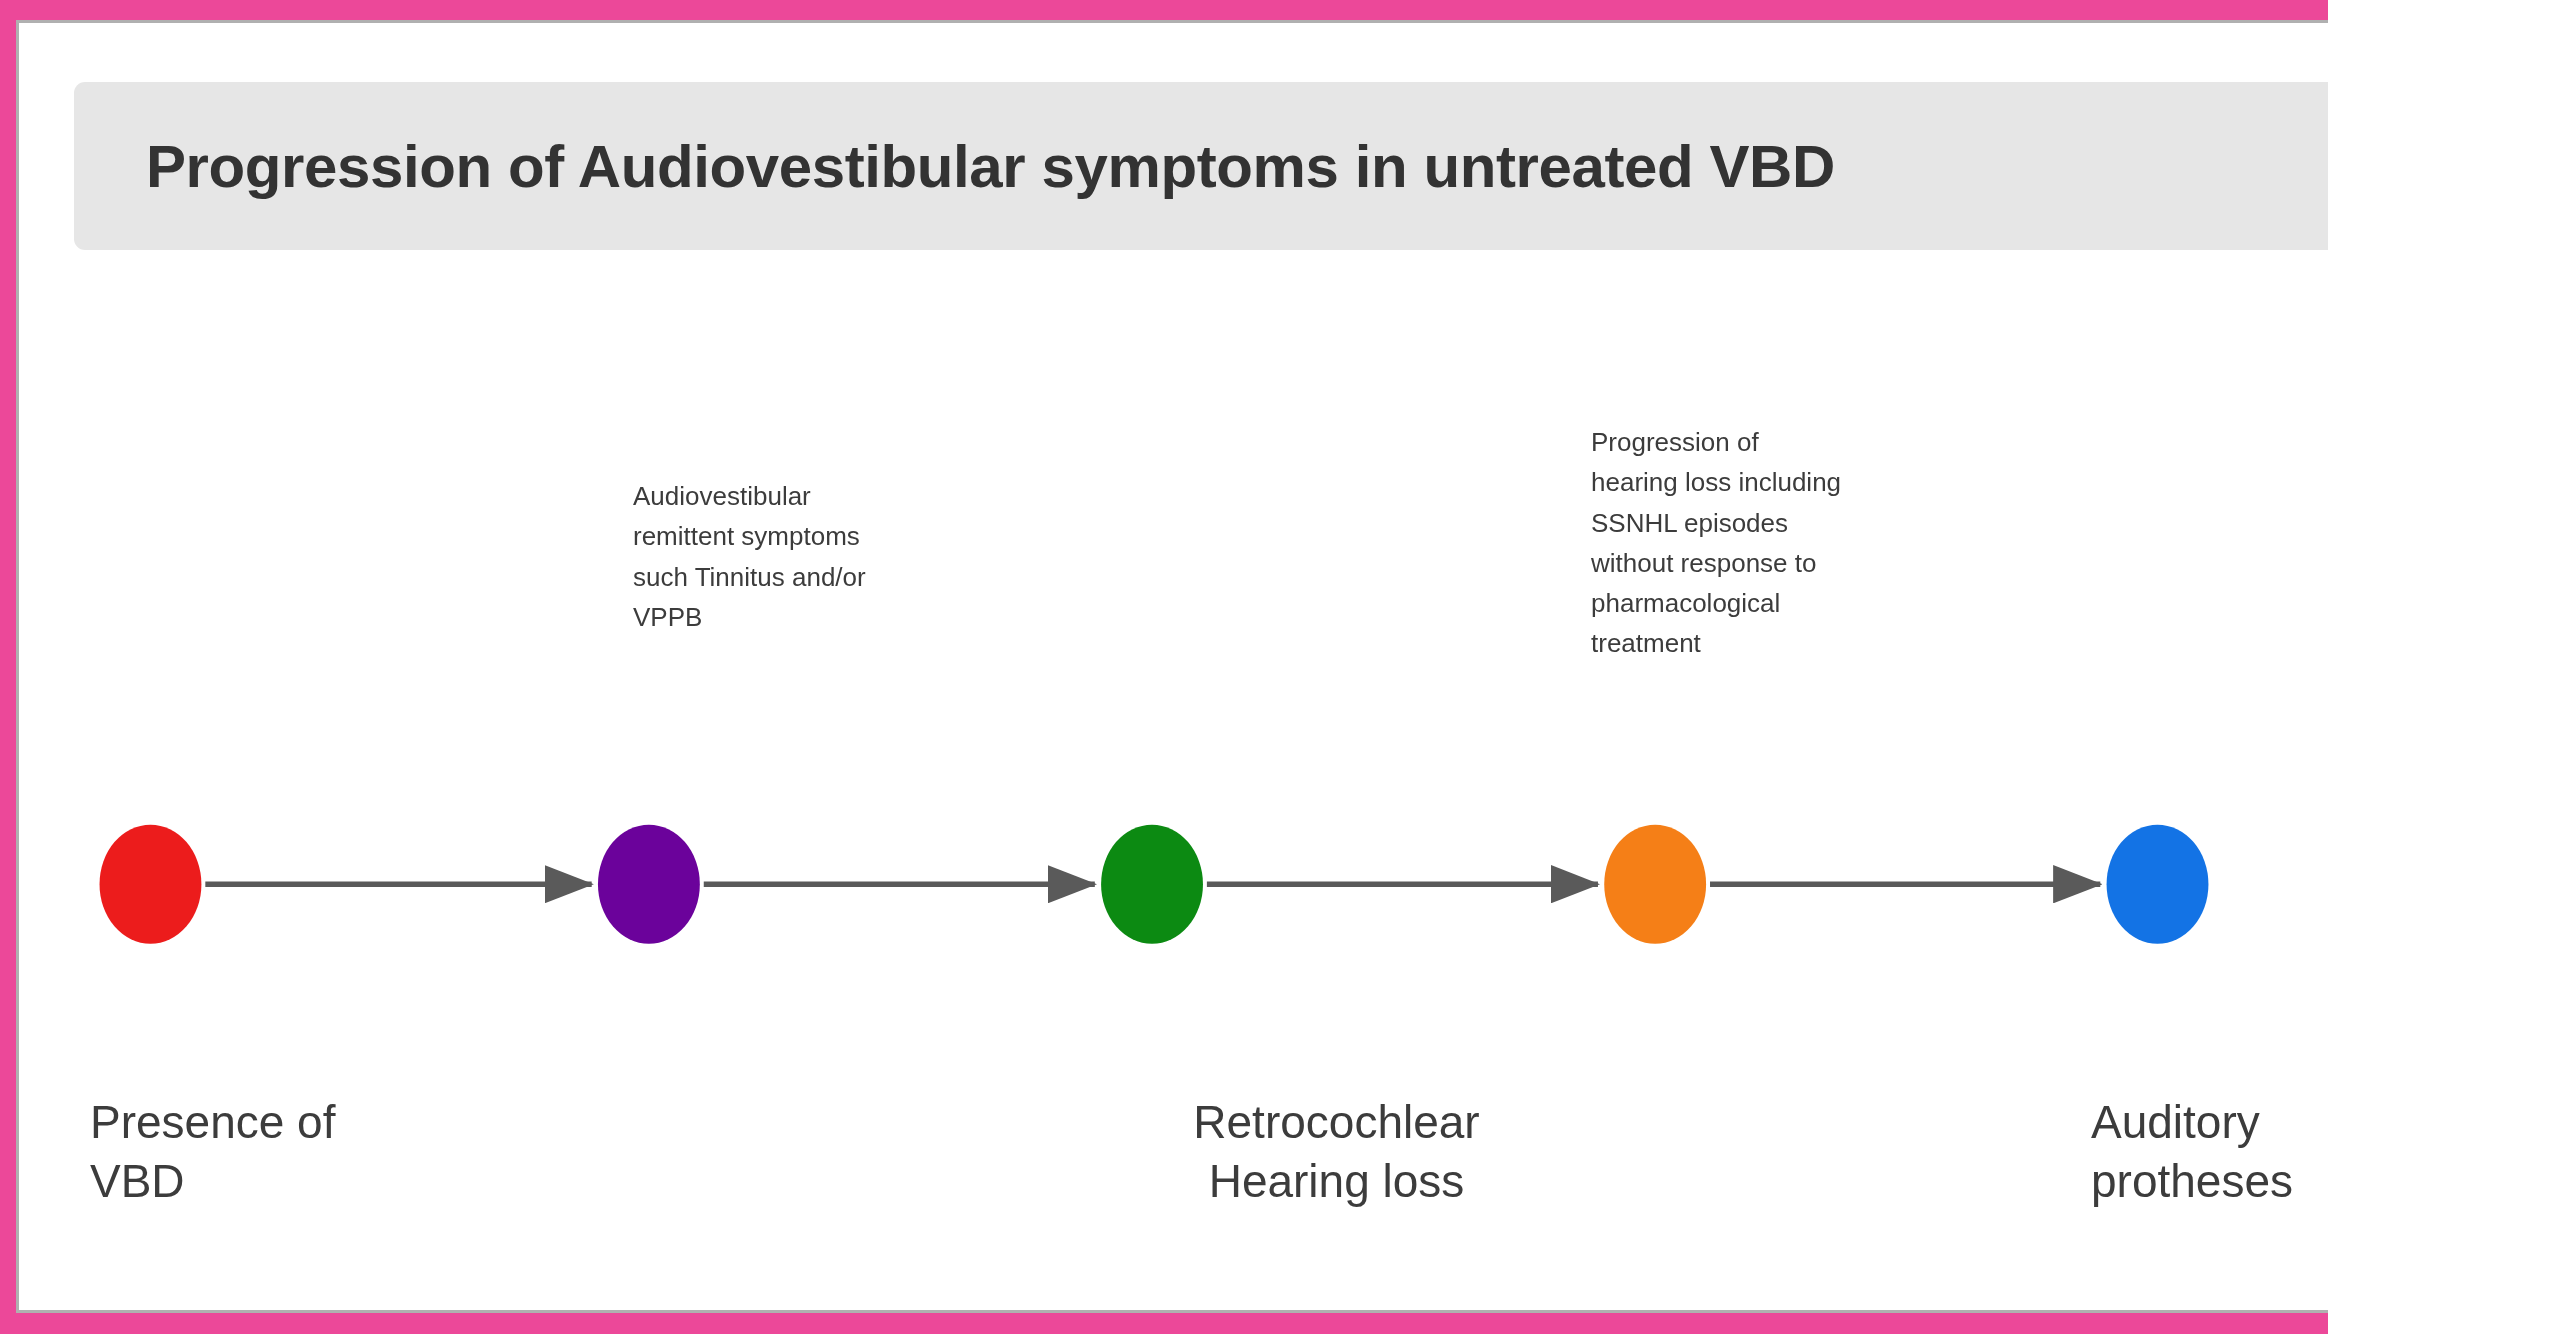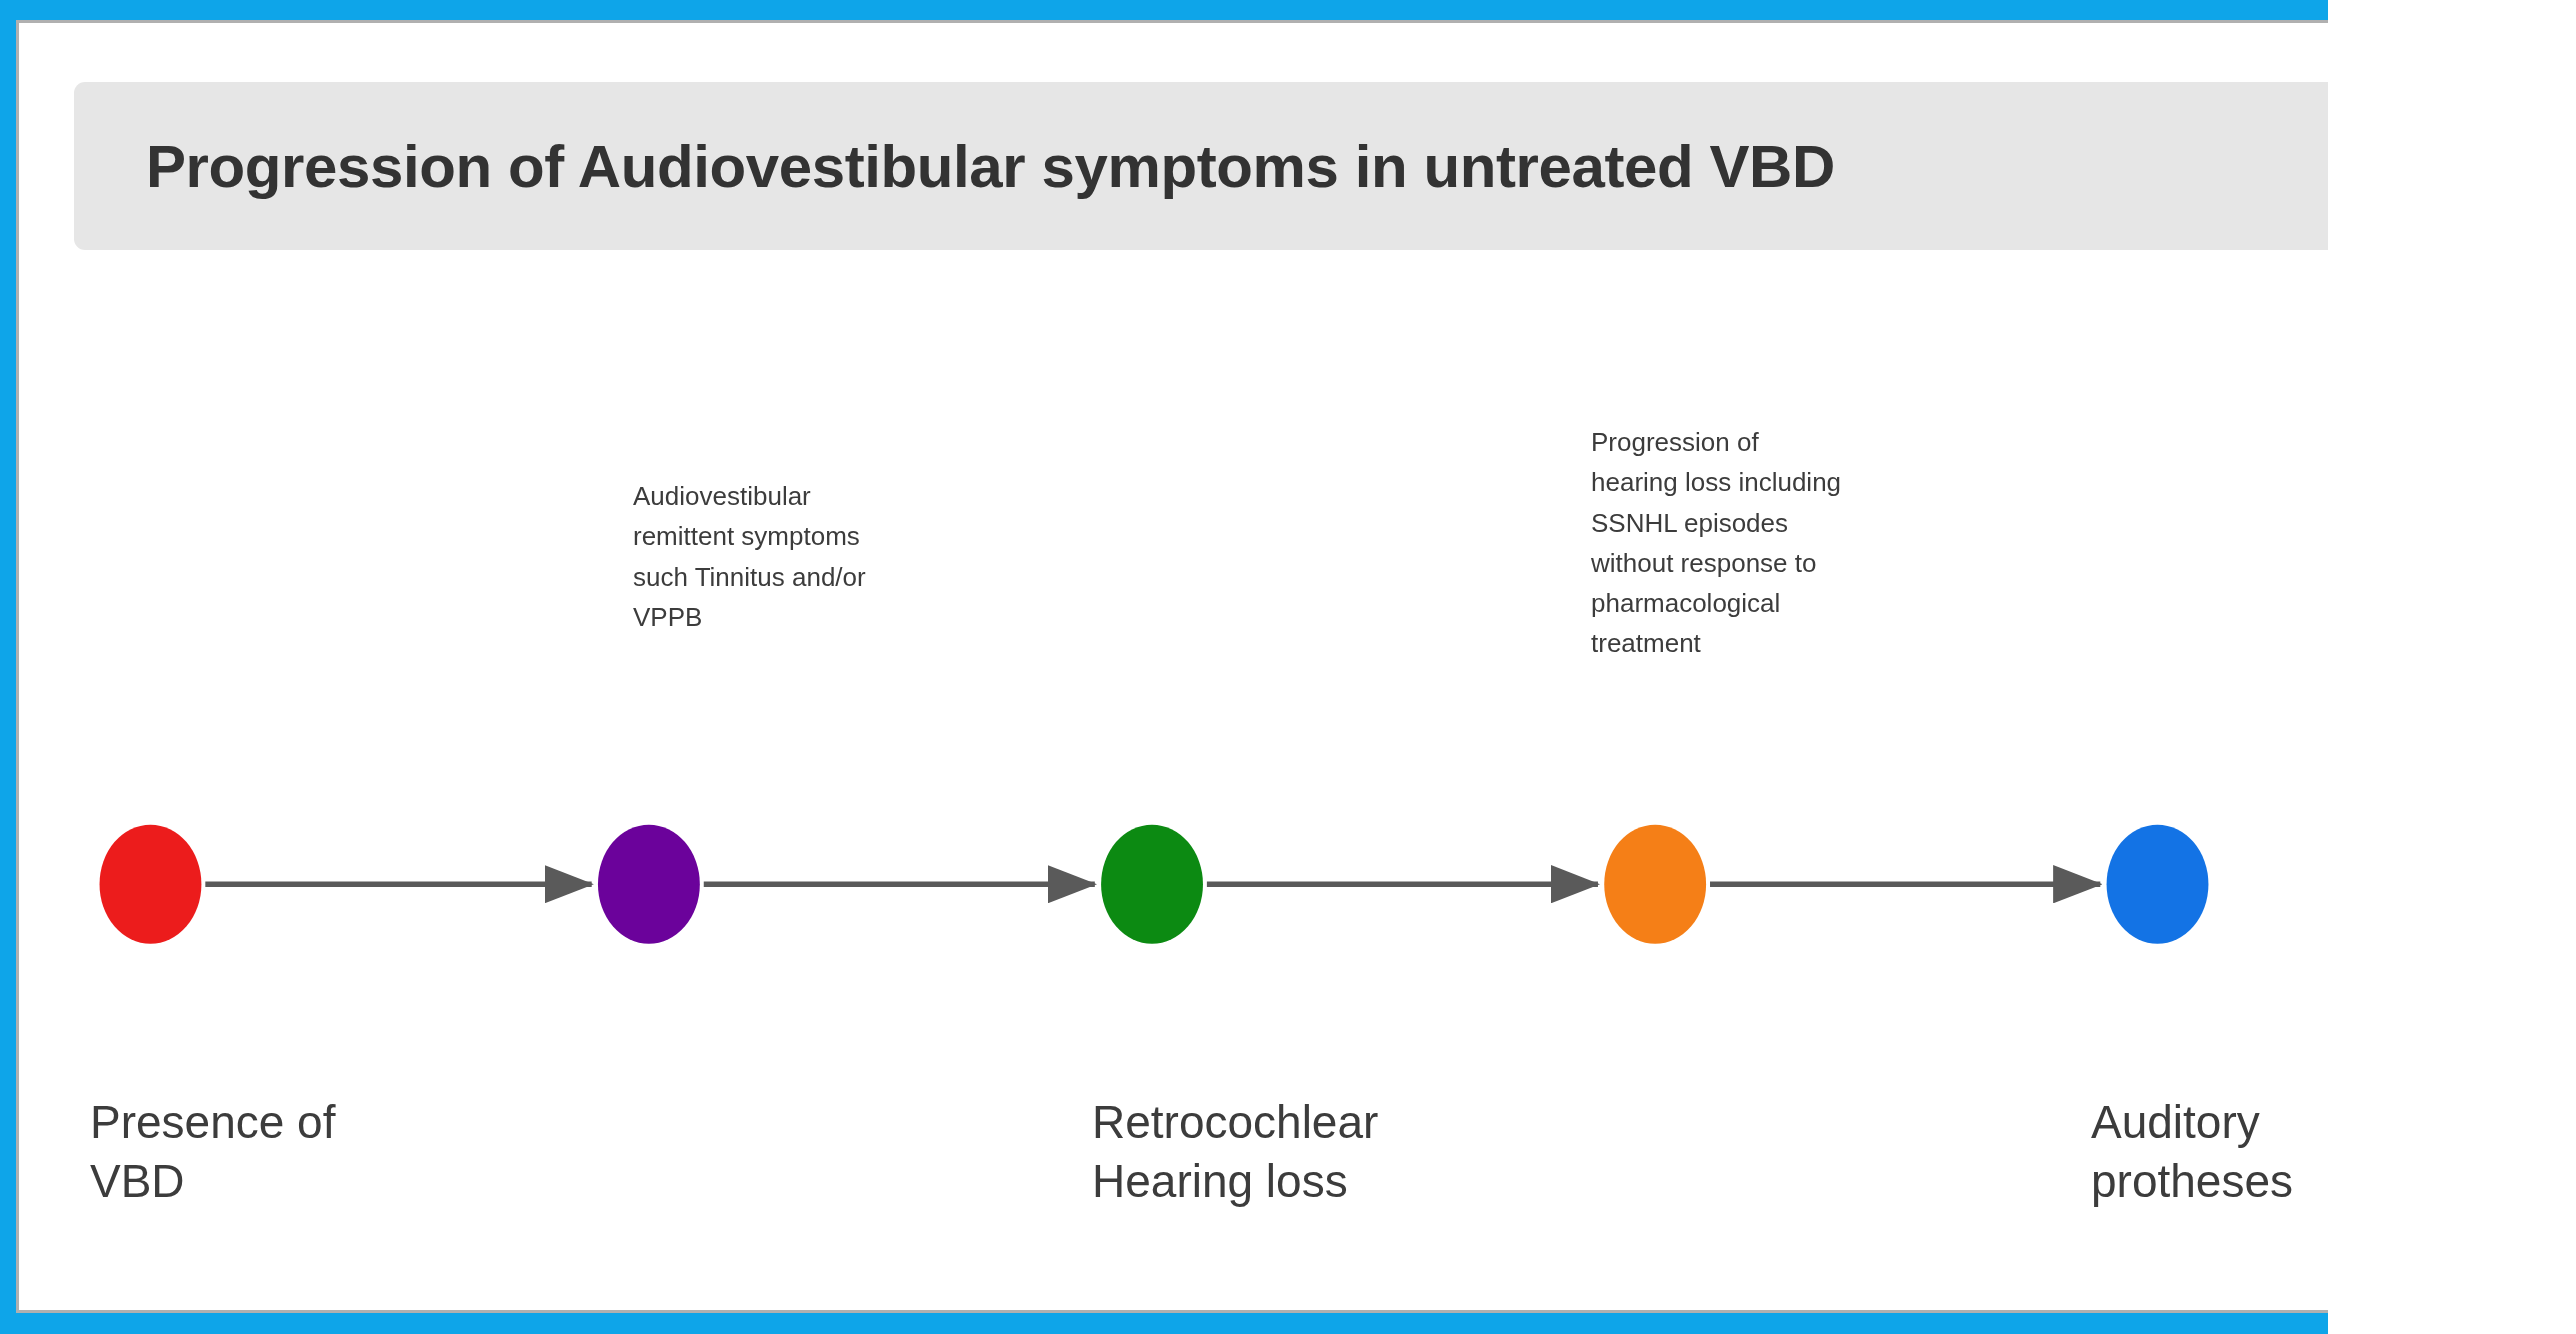--- a/index.html
+++ b/index.html
@@ -16,7 +16,7 @@
     position: relative;
     width: 2328px;
     height: 1335px;
-    background: #0ea5e9;
+    background: #ec4899;
     overflow: hidden;
   }
 

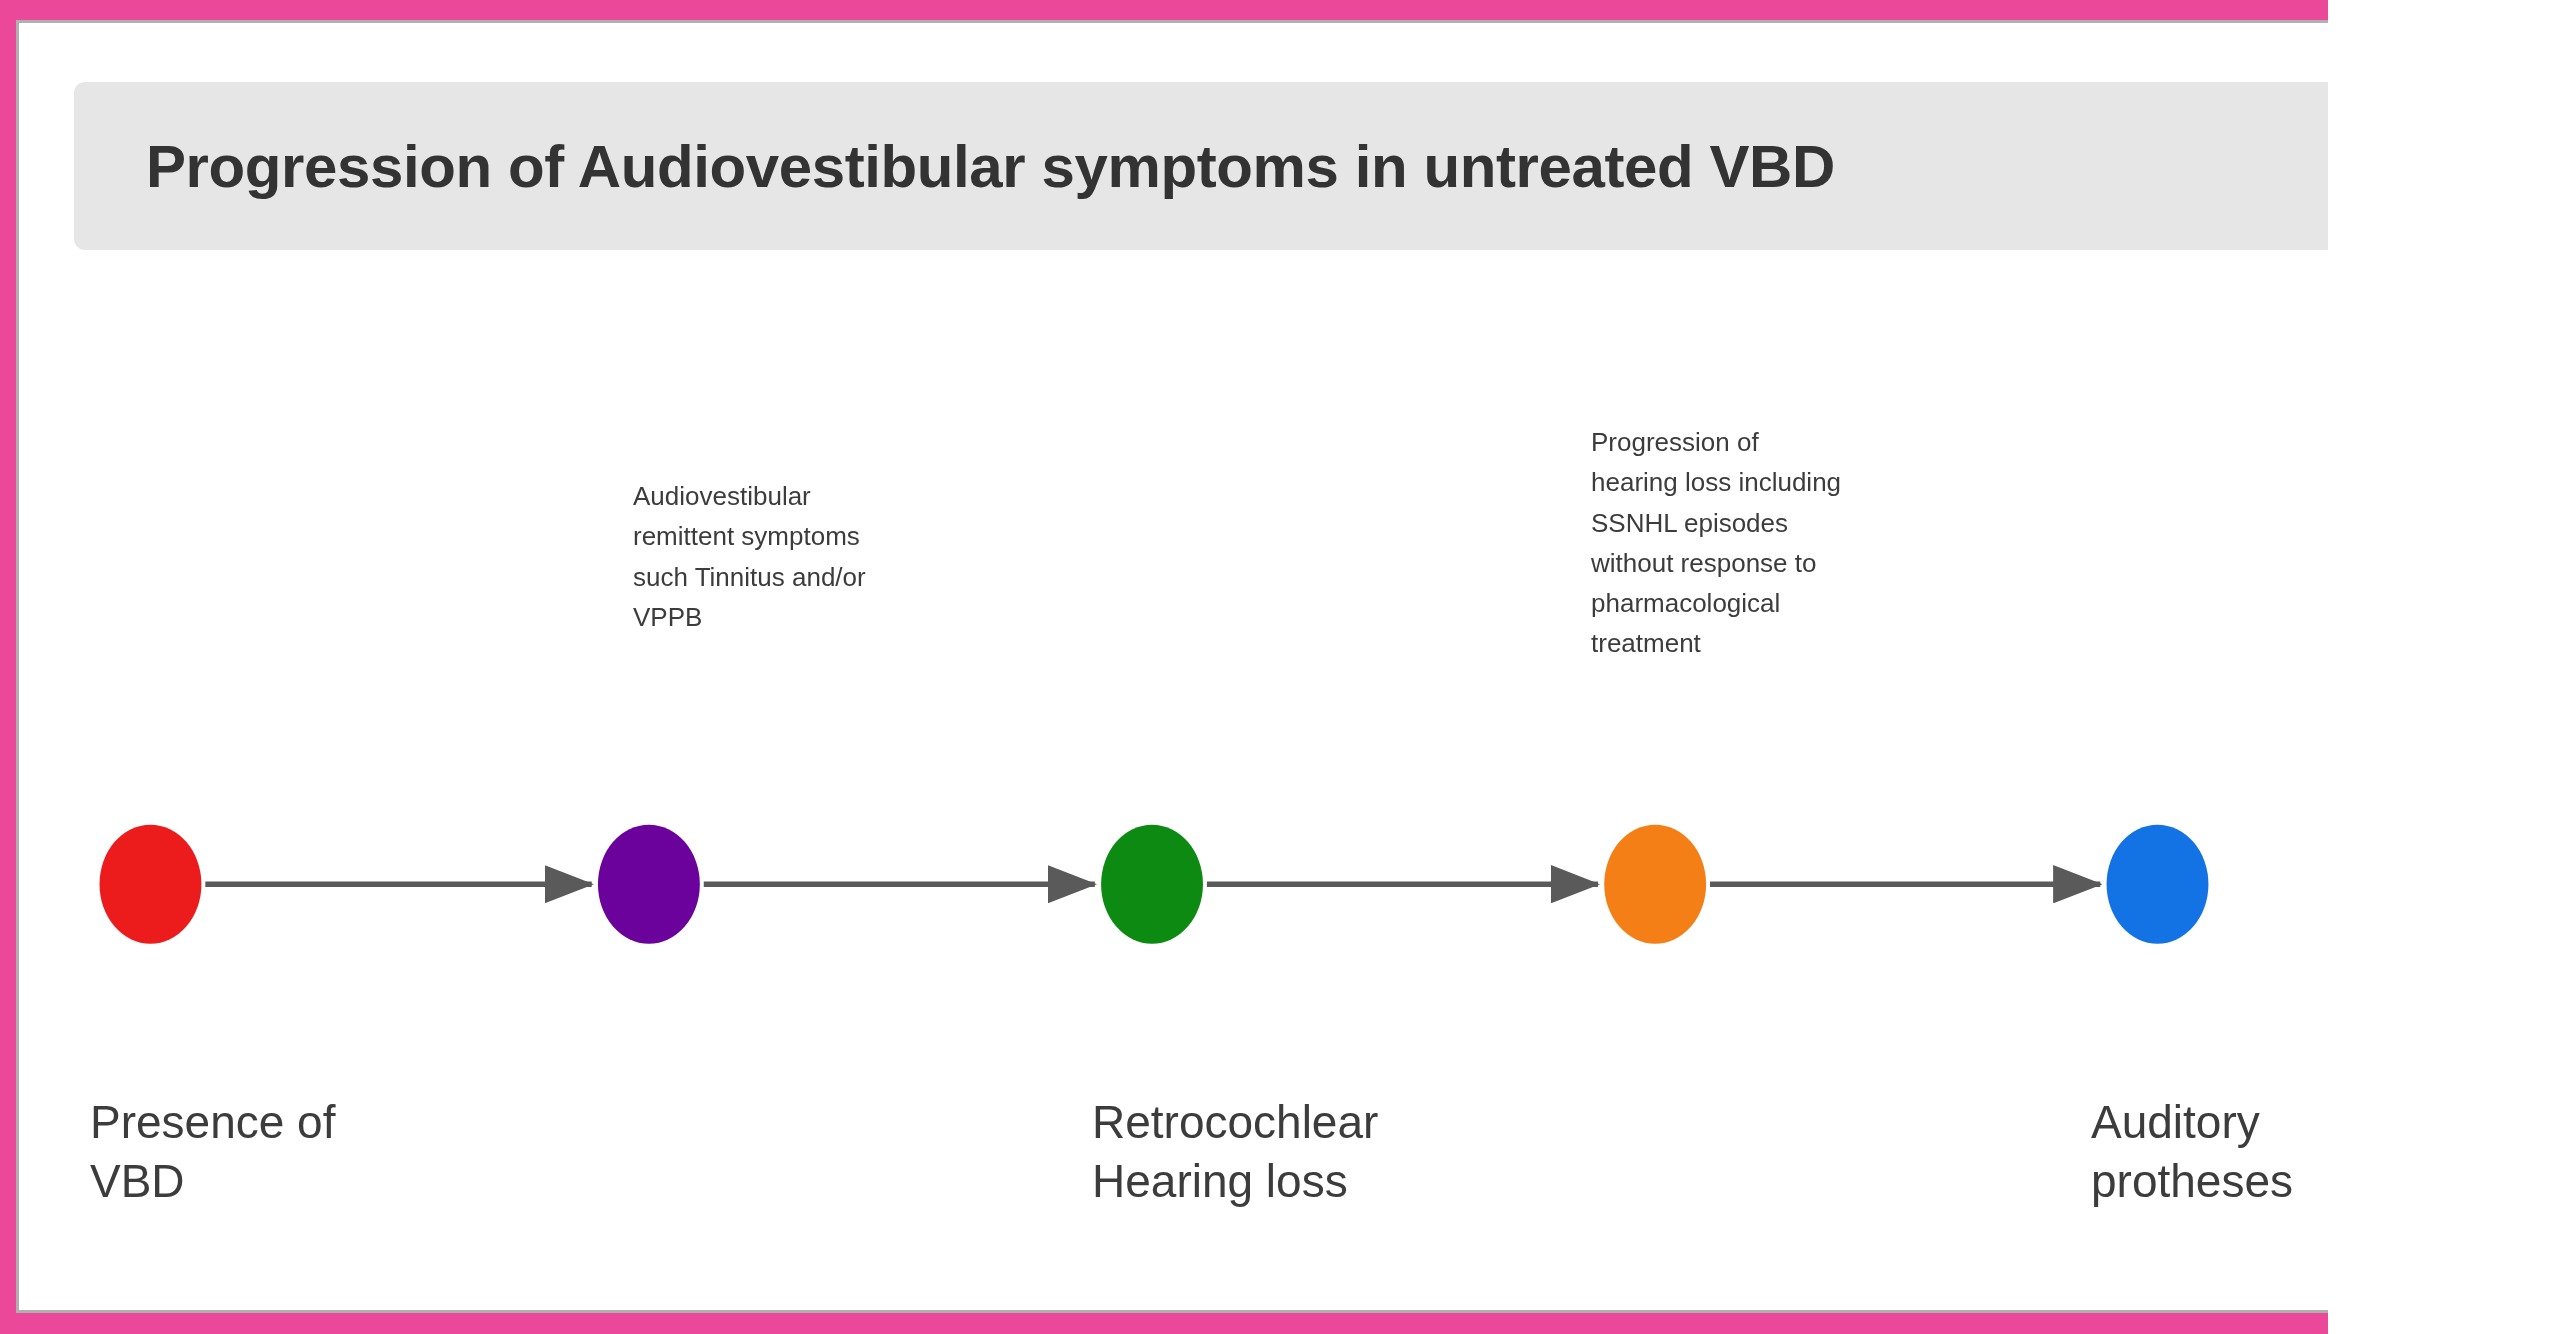--- a/index.html
+++ b/index.html
@@ -144,7 +144,7 @@
   <div class="node-label" style="left:90px; top:1093px; width:423px;">Presence of
 VBD</div>
 
-  <div class="node-label" style="left:1092px; top:1093px; width:439px;">Retrocochlear
+  <div class="node-label" style="left:1117px; top:1093px; width:439px;text-align:center;">Retrocochlear
 Hearing loss</div>
 
   <div class="node-label" style="left:2091px; top:1093px; width:423px;">Auditory

